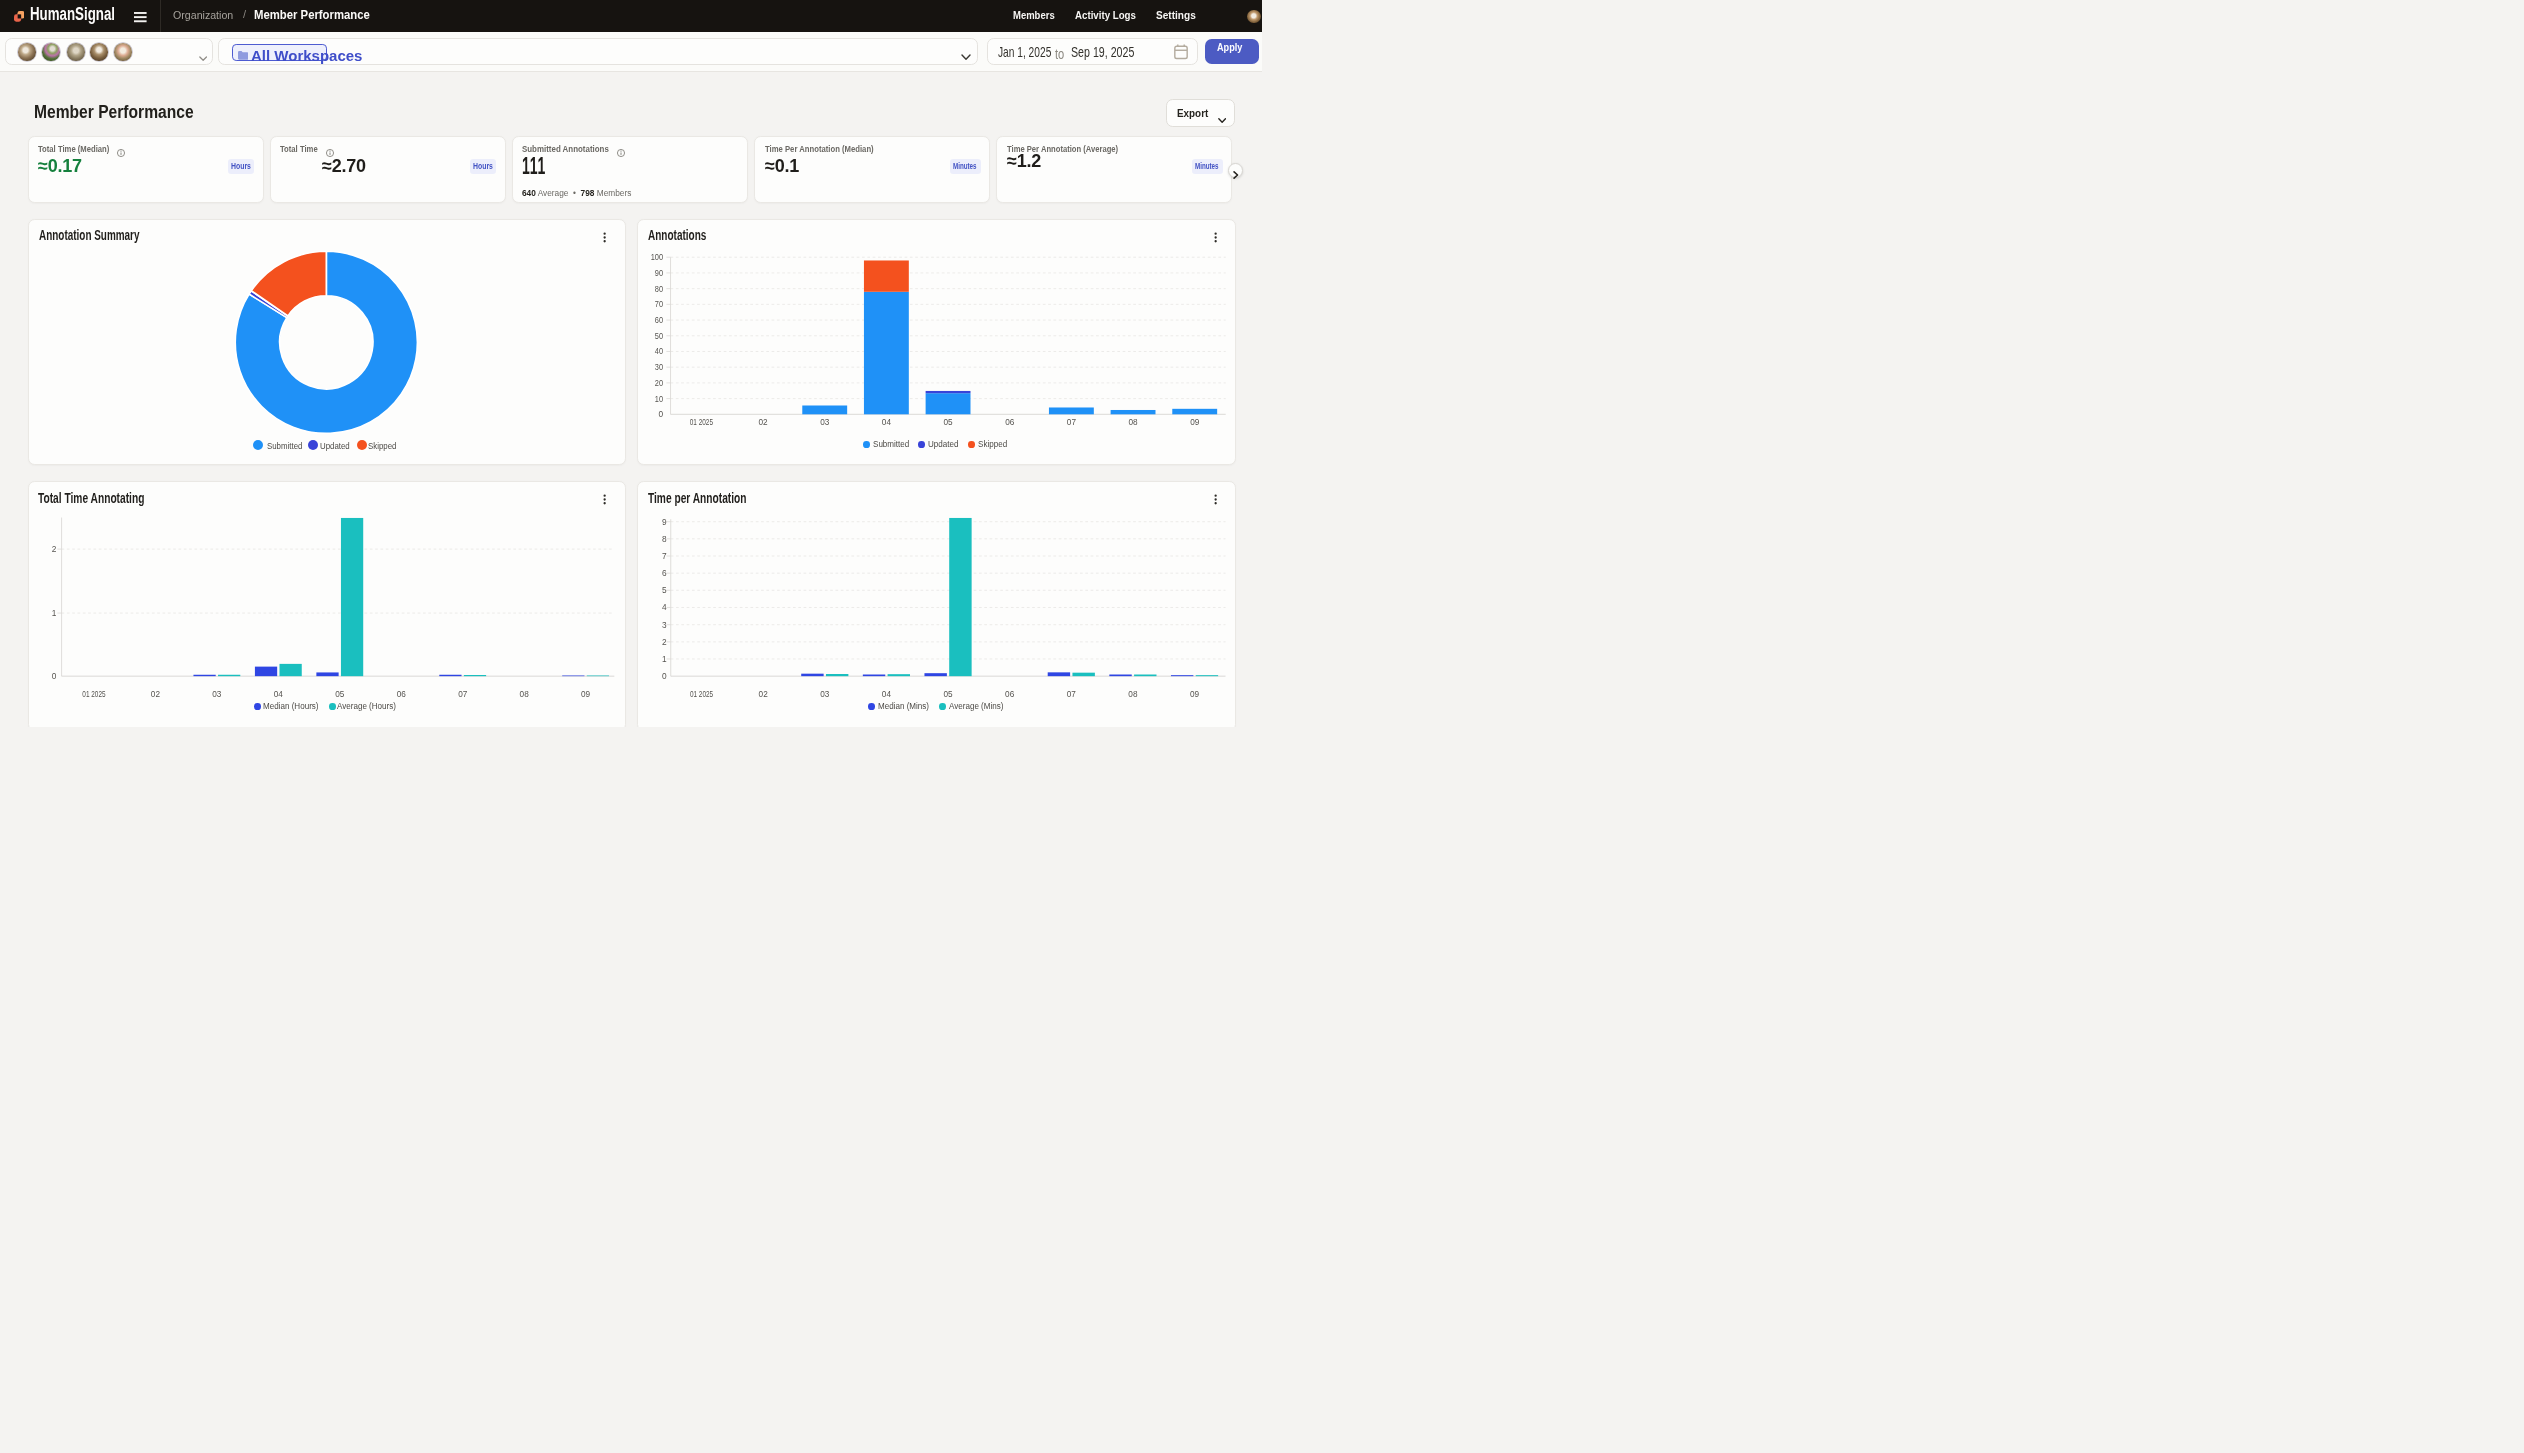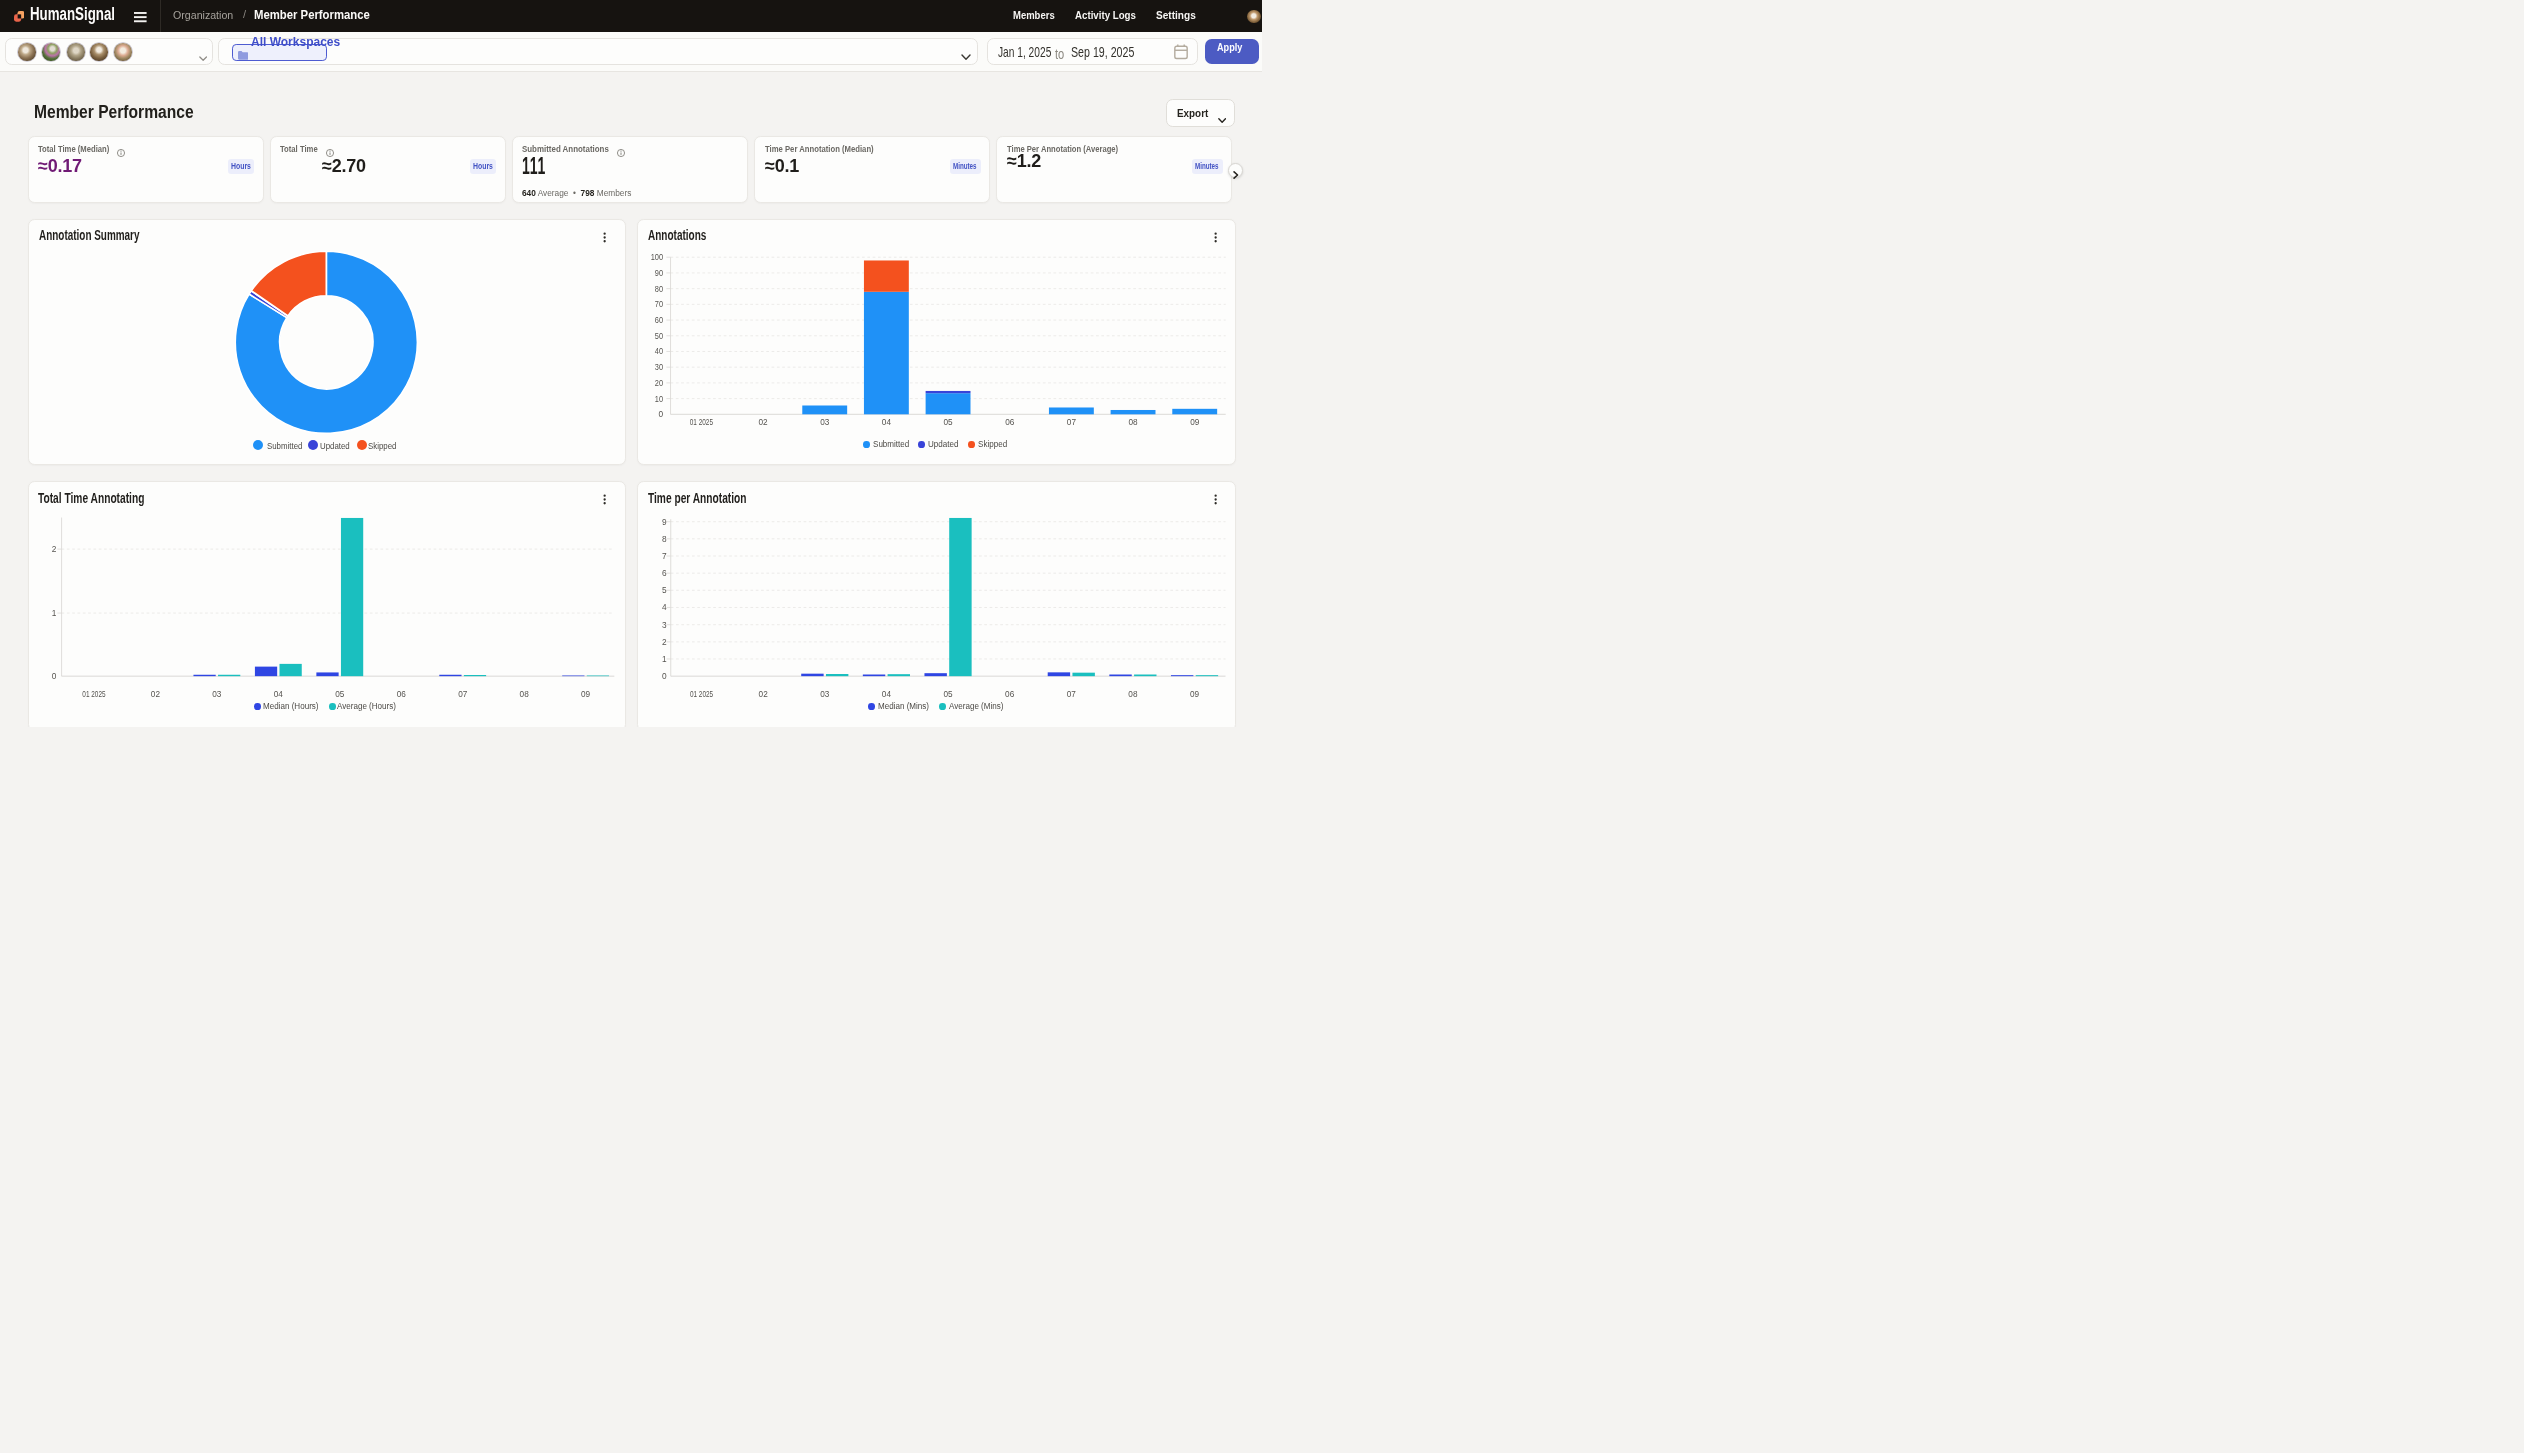--- a/index.html
+++ b/index.html
@@ -58,7 +58,7 @@
 <div class="a" style="left:238px;top:48px"><svg width="10.4" height="8.7" viewBox="0 0 12.5 10.5">
 <path d="M0 1.4 Q0 0 1.4 0 L4.2 0 L5.6 1.5 L11.1 1.5 Q12.5 1.5 12.5 2.9 L12.5 9.1 Q12.5 10.5 11.1 10.5 L1.4 10.5 Q0 10.5 0 9.1 Z" fill="#8f9bdf"></path>
     </svg></div>
-<div class="t" style="left:251px;top:36px;font-size:12px;font-weight:bold;color:#3f4ec9;">All Workspaces</div>
+<div class="t" style="left:251px;top:48px;font-size:15px;font-weight:bold;color:#3f4ec9;">All Workspaces</div>
 <div class="a" style="left:961px;top:49px"><svg width="10" height="6.7" viewBox="0 0 12 8">
 <path d="M1.2 1.2 L6 6.2 L10.8 1.2" fill="none" stroke="#3a3833" stroke-width="1.7" stroke-linecap="round" stroke-linejoin="round"></path>
     </svg></div>

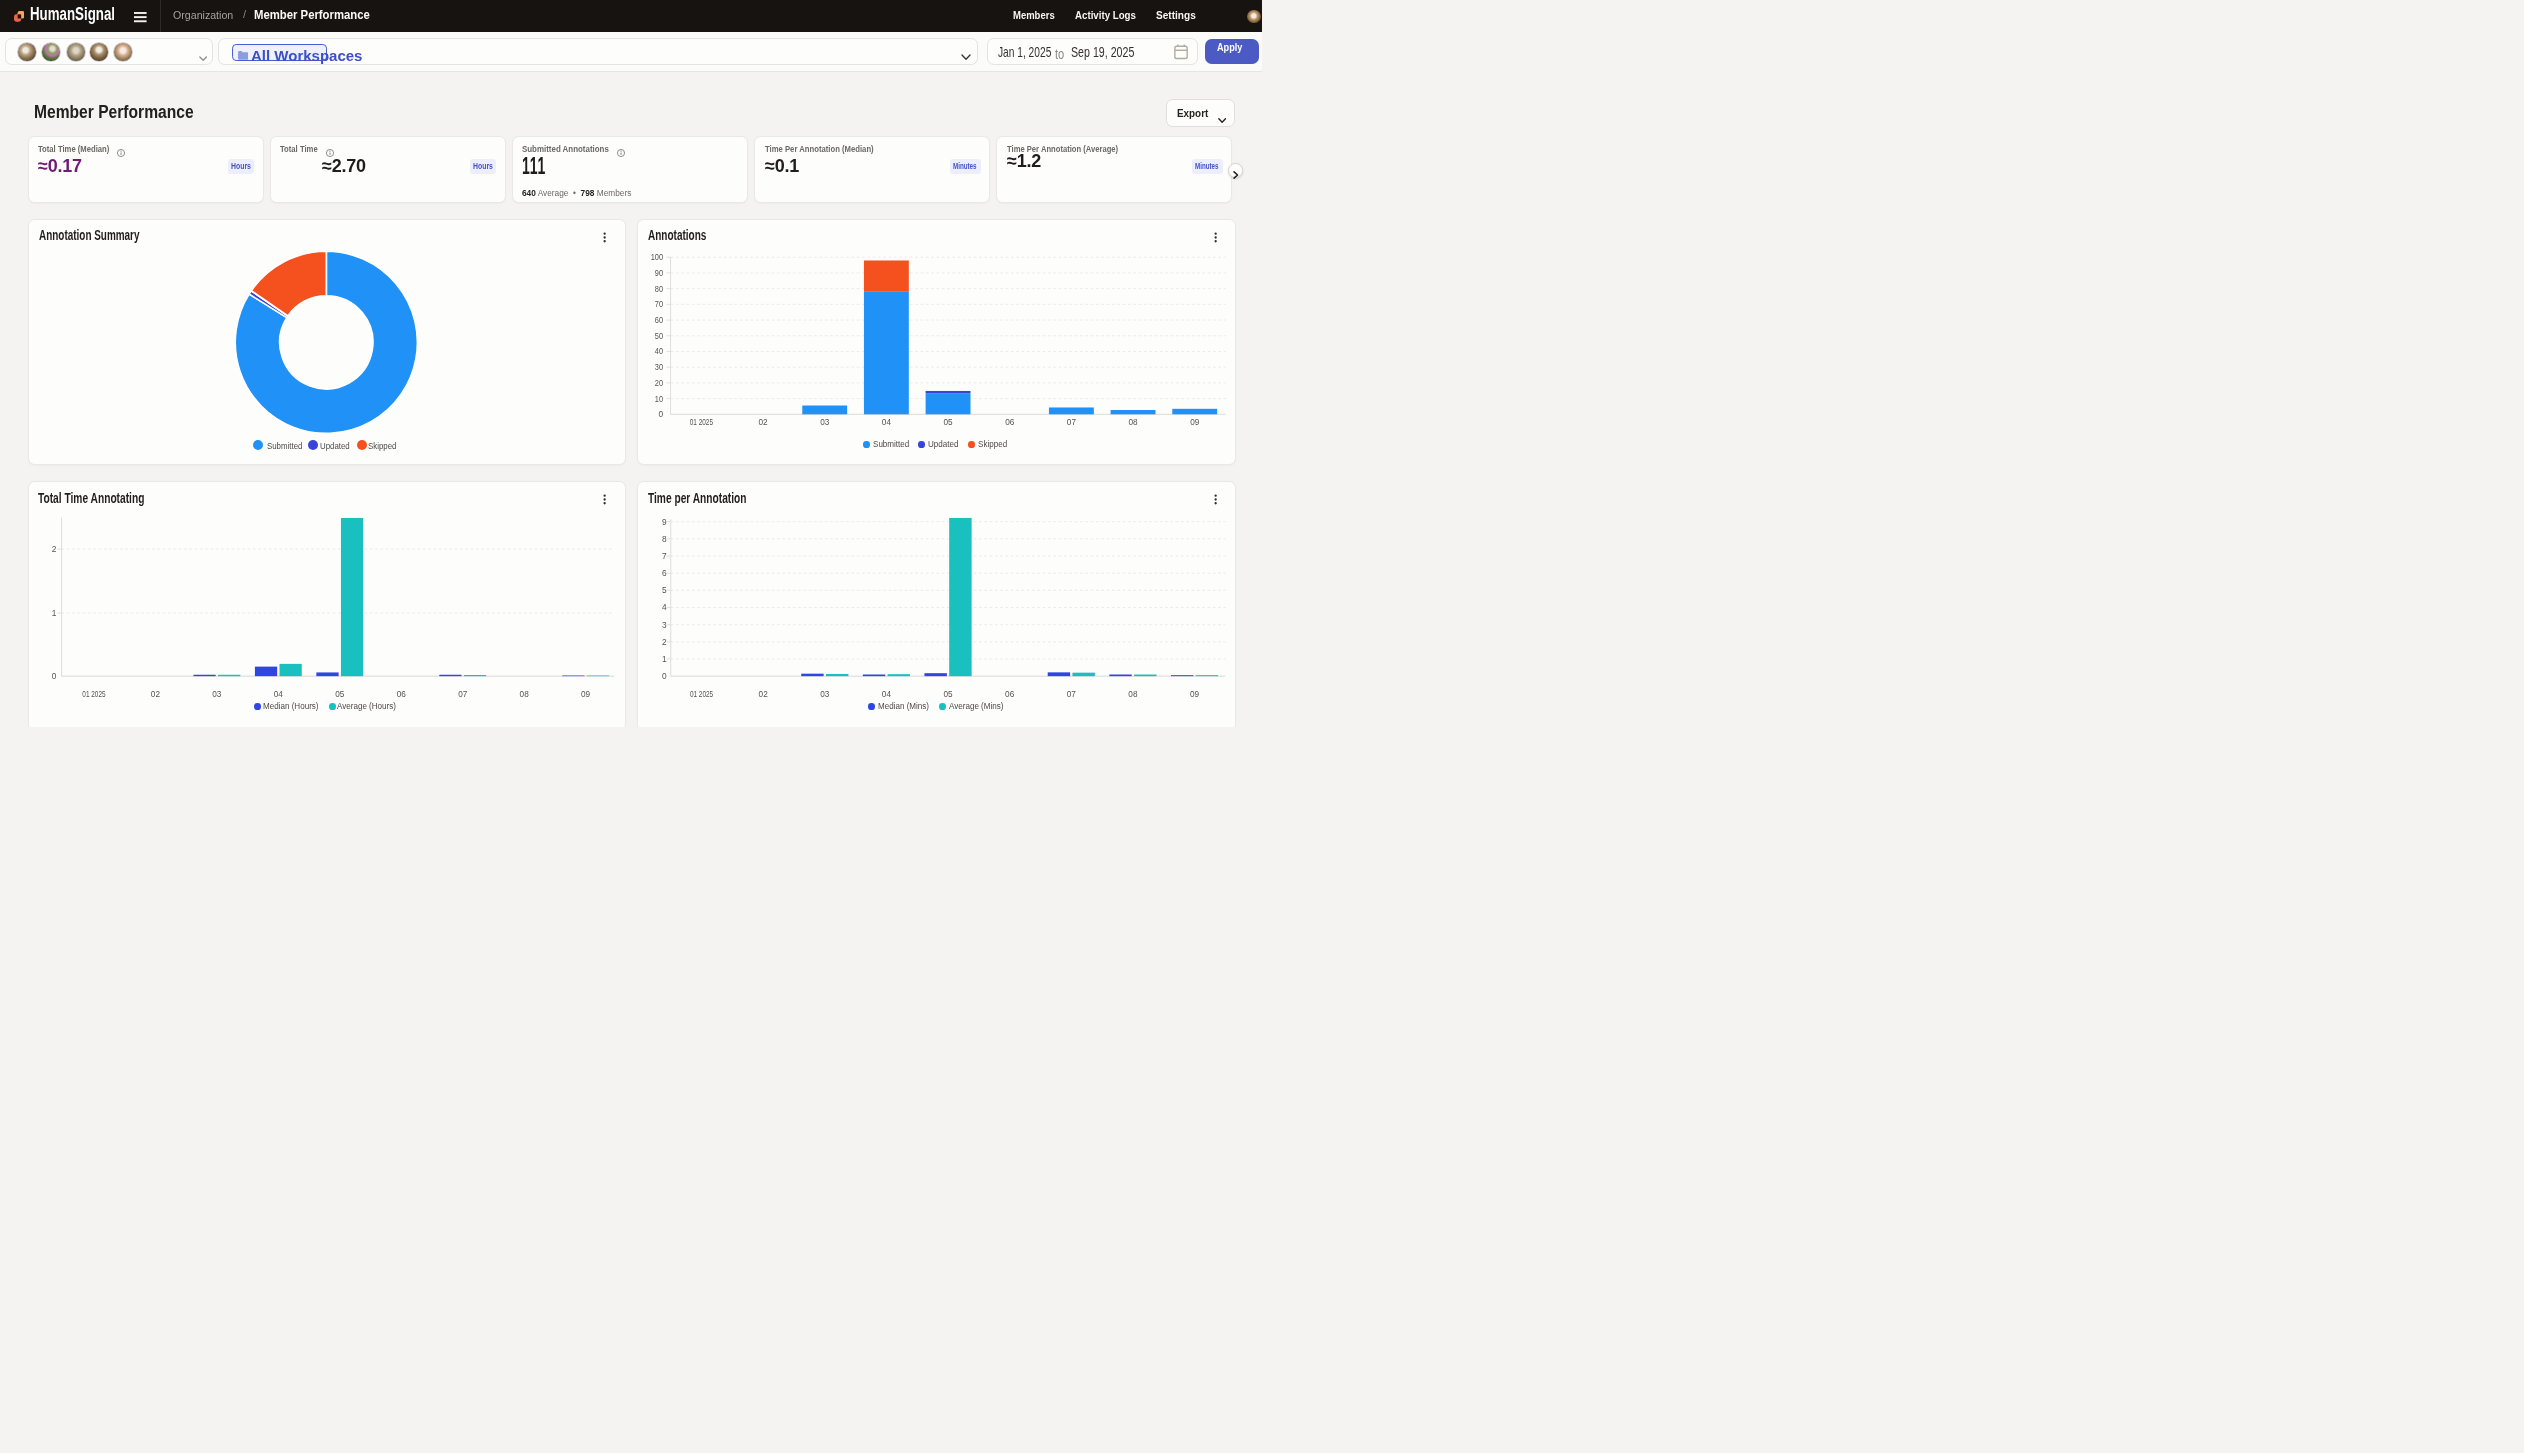--- a/index.html
+++ b/index.html
@@ -86,7 +86,7 @@
       <line x1="5.5" y1="4.8" x2="5.5" y2="8.1" stroke="#7b7973" stroke-width="1.25"></line>
       <circle cx="5.5" cy="2.9" r="0.85" fill="#7b7973"></circle>
     </svg></div>
-<div class="t" style="left:38px;top:157px;font-size:18px;font-weight:bold;color:#701a75;letter-spacing:-0.2px;">≈0.17</div>
+<div class="t" style="left:38px;top:157px;font-size:18px;font-weight:bold;color:#15803d;letter-spacing:-0.2px;">≈0.17</div>
 <div class="a badge" style="left:228px;top:159px;width:26px"></div>
 <div class="t" style="left:231px;top:161px;font-size:9.6px;font-weight:bold;color:#4353c4;transform:scaleX(0.72);">Hours</div>
 <div class="a card" style="left:270px;top:136px;width:236px;height:67px"></div>

